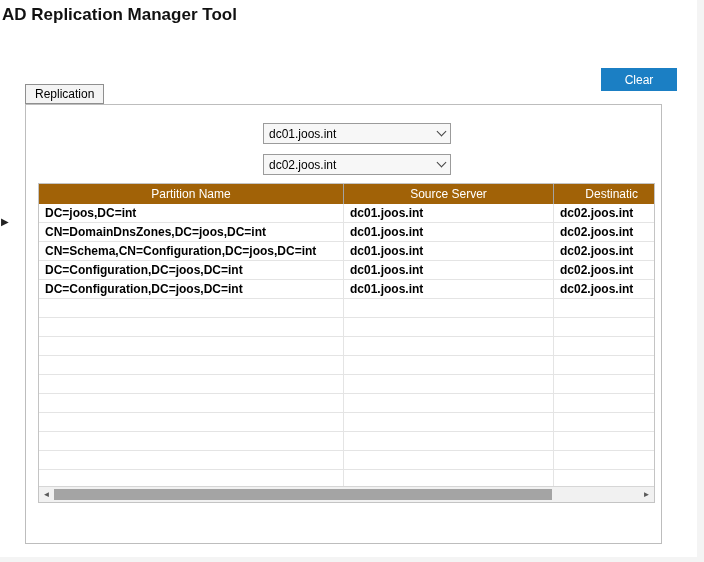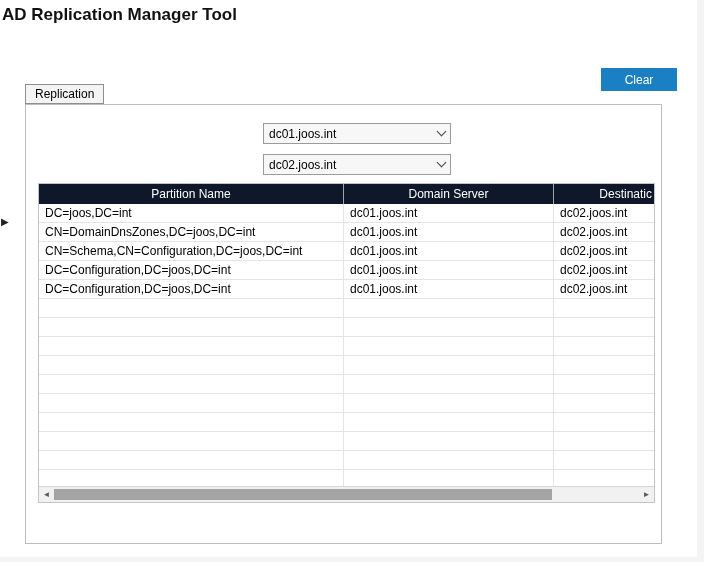--- a/index.html
+++ b/index.html
@@ -78,7 +78,7 @@
     display:flex; flex-direction:column;
   }
   .grid-header {
-    display:flex; height:20px; background:#0f172a; color:#fff; flex:0 0 20px;
+    display:flex; height:20px; background:#a16207; color:#fff; flex:0 0 20px;
   }
   .grid-header-cell {
     display:flex; align-items:center; justify-content:center;

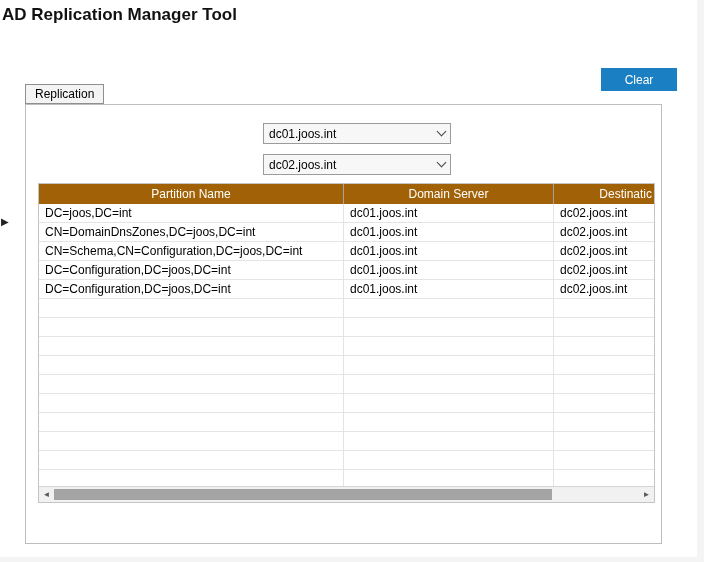--- a/index.html
+++ b/index.html
@@ -150,7 +150,7 @@
   <div class="grid">
     <div class="grid-header">
       <div class="grid-header-cell col-0">Partition Name</div>
-      <div class="grid-header-cell col-1">Domain Server</div>
+      <div class="grid-header-cell col-1">Source Server</div>
       <div class="grid-header-cell col-2">Destinatic</div>
     </div>
     <div class="grid-body">

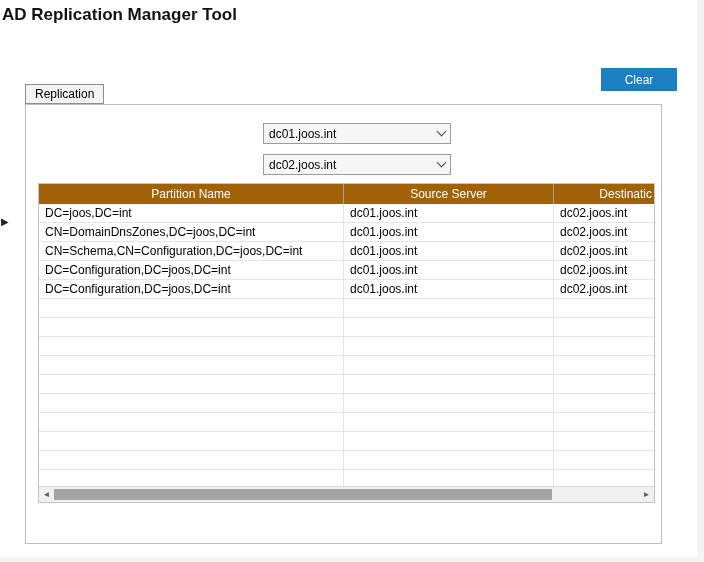--- a/index.html
+++ b/index.html
@@ -84,7 +84,7 @@
     display:flex; align-items:center; justify-content:center;
     border-right:1px solid #a3a3a3; overflow:hidden; white-space:nowrap;
   }
-  .grid-header-cell.col-2 { justify-content:flex-end; padding-right:2px; border-right:none; }
+  .grid-header-cell.col-2 { justify-content:flex-end; padding-right:16px; border-right:none; }
   .grid-body { flex:1; overflow:hidden; }
   .grid-row { display:flex; height:19px; border-bottom:1px solid #e4e4e4; }
   .grid-cell {

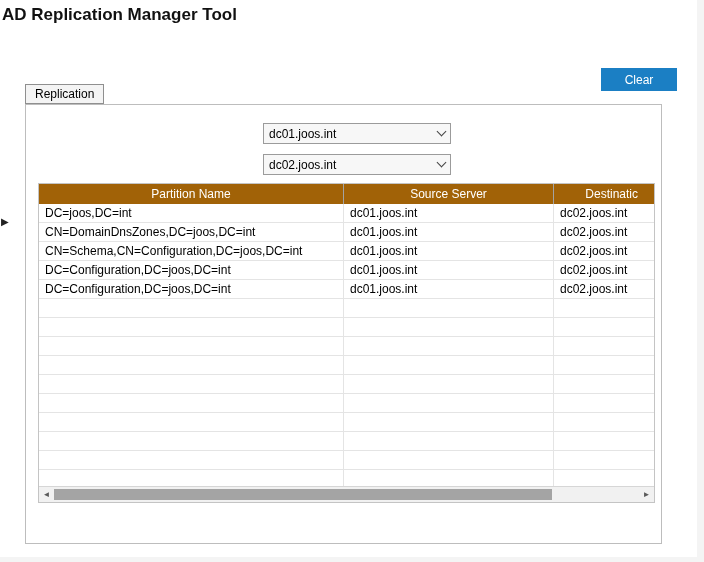--- a/index.html
+++ b/index.html
@@ -86,7 +86,7 @@
   }
   .grid-header-cell.col-2 { justify-content:flex-end; padding-right:16px; border-right:none; }
   .grid-body { flex:1; overflow:hidden; }
-  .grid-row { display:flex; height:19px; border-bottom:1px solid #e4e4e4; }
+  .grid-row { display:flex; height:19px; border-bottom:1px solid #e4e4e4;font-weight:bold; }
   .grid-cell {
     border-right:1px solid #e4e4e4; padding-left:6px;
     line-height:18px; white-space:nowrap; overflow:hidden;

